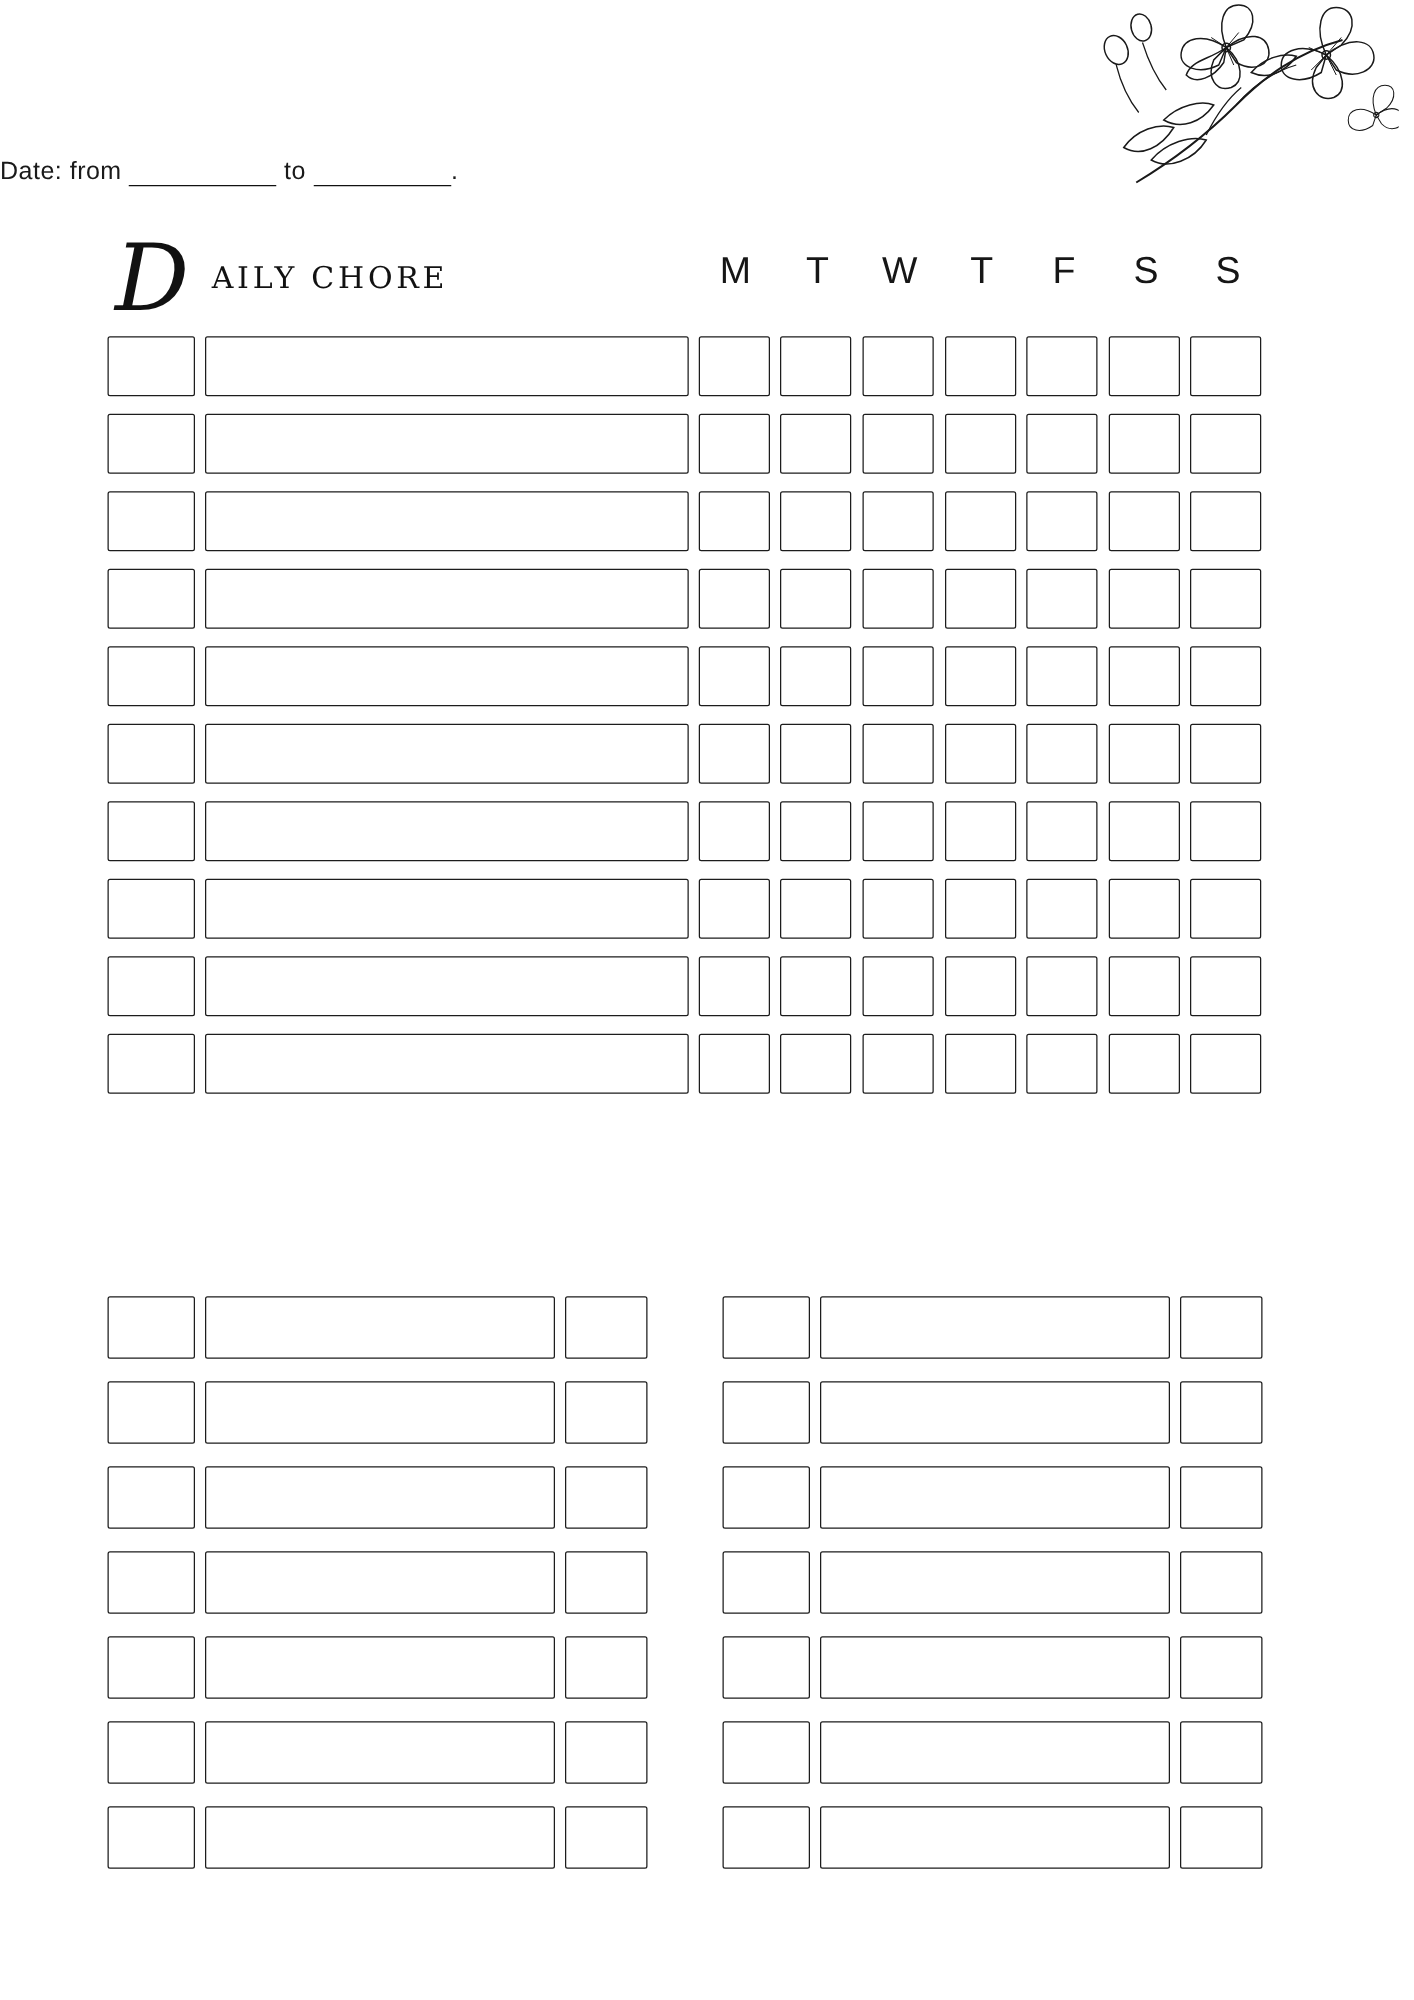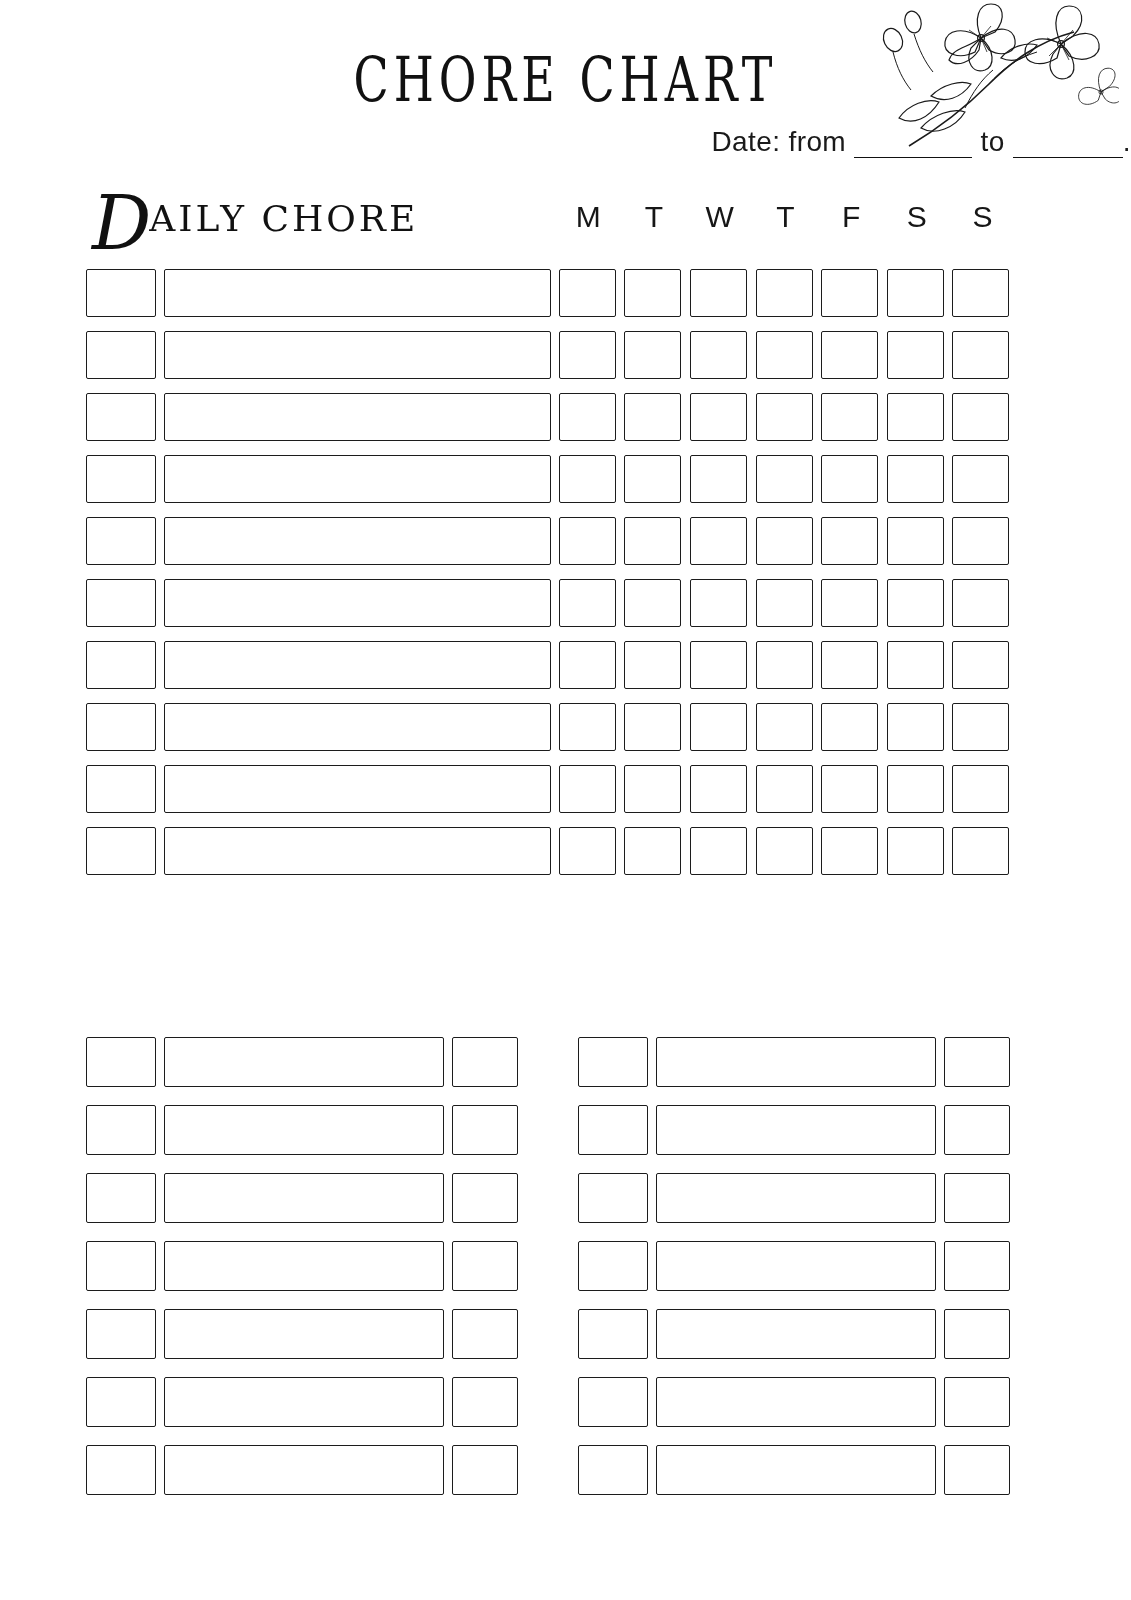--- a/index.html
+++ b/index.html
@@ -208,9 +208,6 @@
     </svg>
   </div>
 
-  <div class="title">
-    <span class="title-inner">CHORE CHART</span>
-  </div>
 
   <div class="date-line">
     <span>Date: from</span>

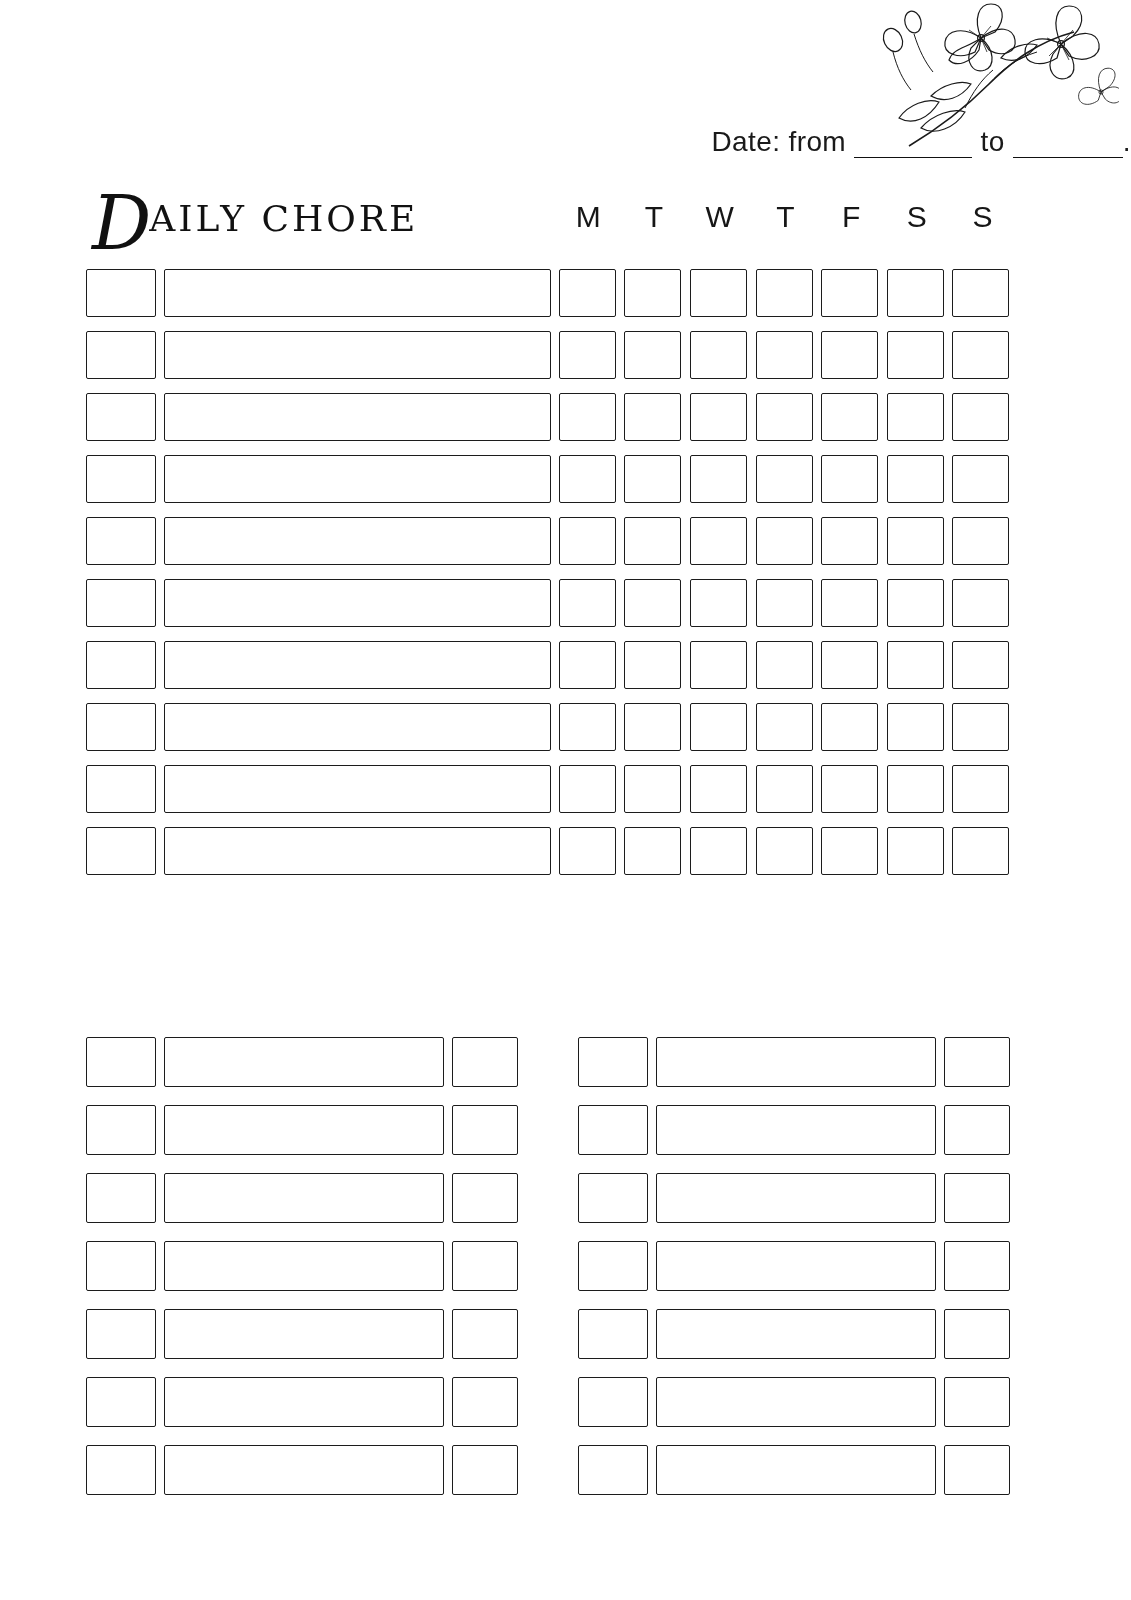--- a/index.html
+++ b/index.html
@@ -45,8 +45,8 @@
     top: 126px;
     left: 0;
     width: 1131px;
-    text-align: right;
-    font-size: 28px;
+    text-align: left;
+    font-size: 20px;
     color: #1a1a1a;
     letter-spacing: 0.4px;
   }

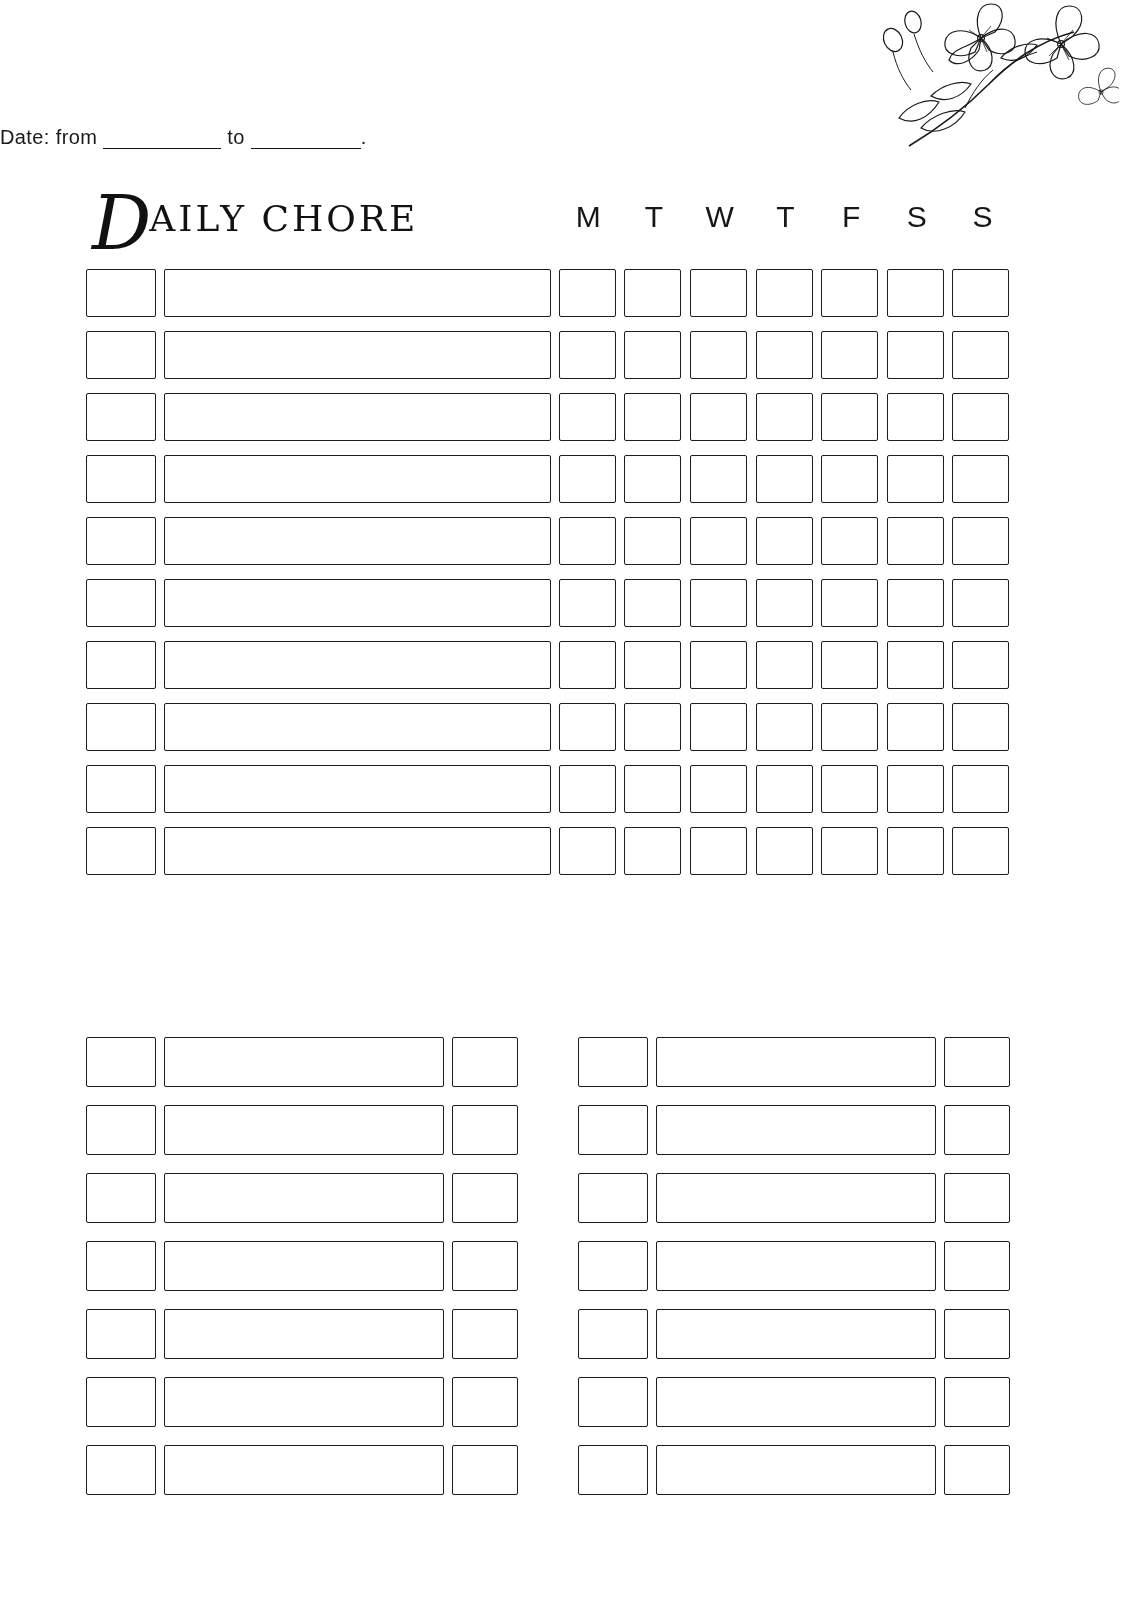--- a/index.html
+++ b/index.html
@@ -82,9 +82,10 @@
   }
   .head-rest {
     font-family: "DejaVu Serif", serif;
-    font-size: 36px;
+    font-size: 24px;
     letter-spacing: 3px;
     vertical-align: 4px;
+    margin-left: 20px;
   }
 
   #daily-head { top: 186px; left: 92px; }

